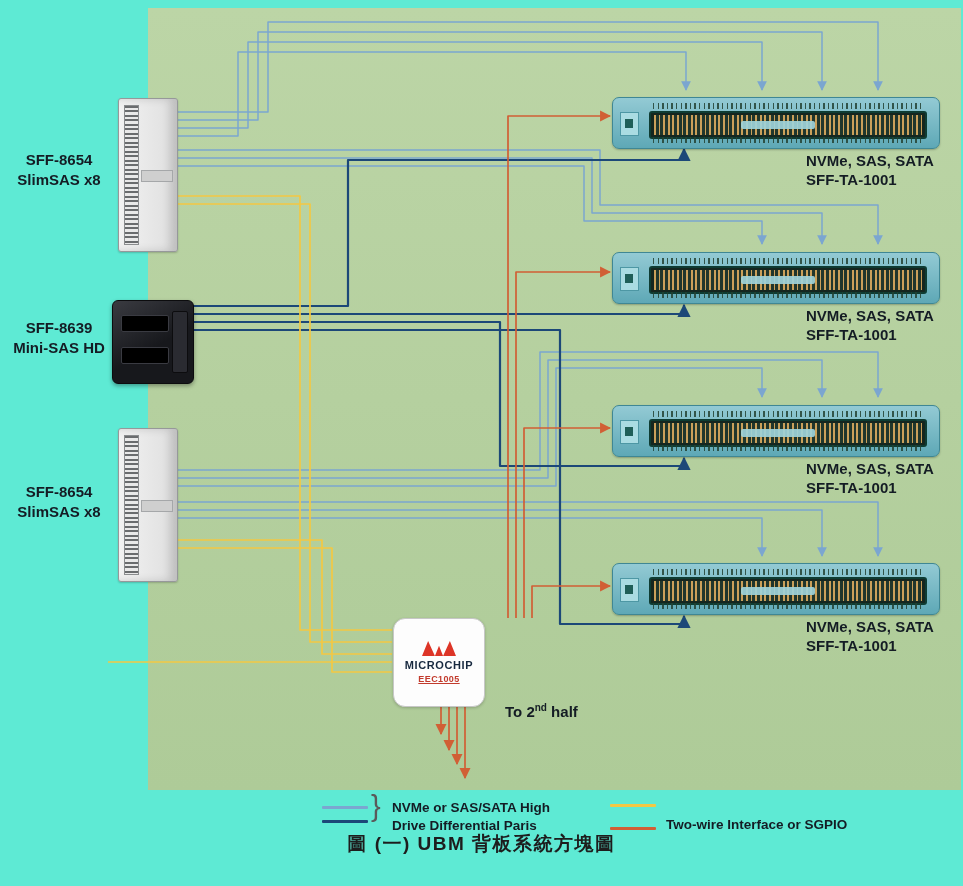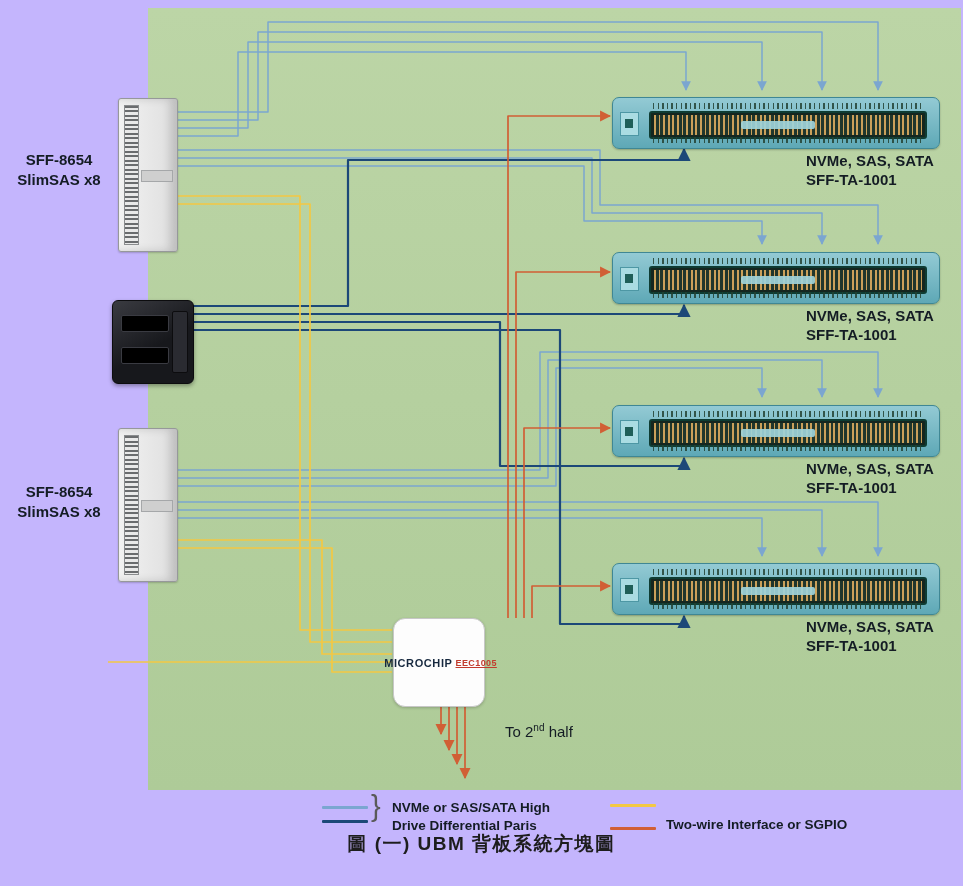--- a/index.html
+++ b/index.html
@@ -14,7 +14,7 @@
     --text-dark:#141c24;
   }
   html,body{margin:0;padding:0;background:#fff;}
-  .stage{position:relative;width:963px;height:886px;background:#c4b5fd;
+  .stage{position:relative;width:963px;height:886px;background:#5eead4;
          font-family:"Liberation Sans",sans-serif;overflow:hidden;}
   .panel{position:absolute;left:148px;top:8px;width:813px;height:782px;
          background:linear-gradient(180deg,#bcd5a6,#aecb98);z-index:1;}

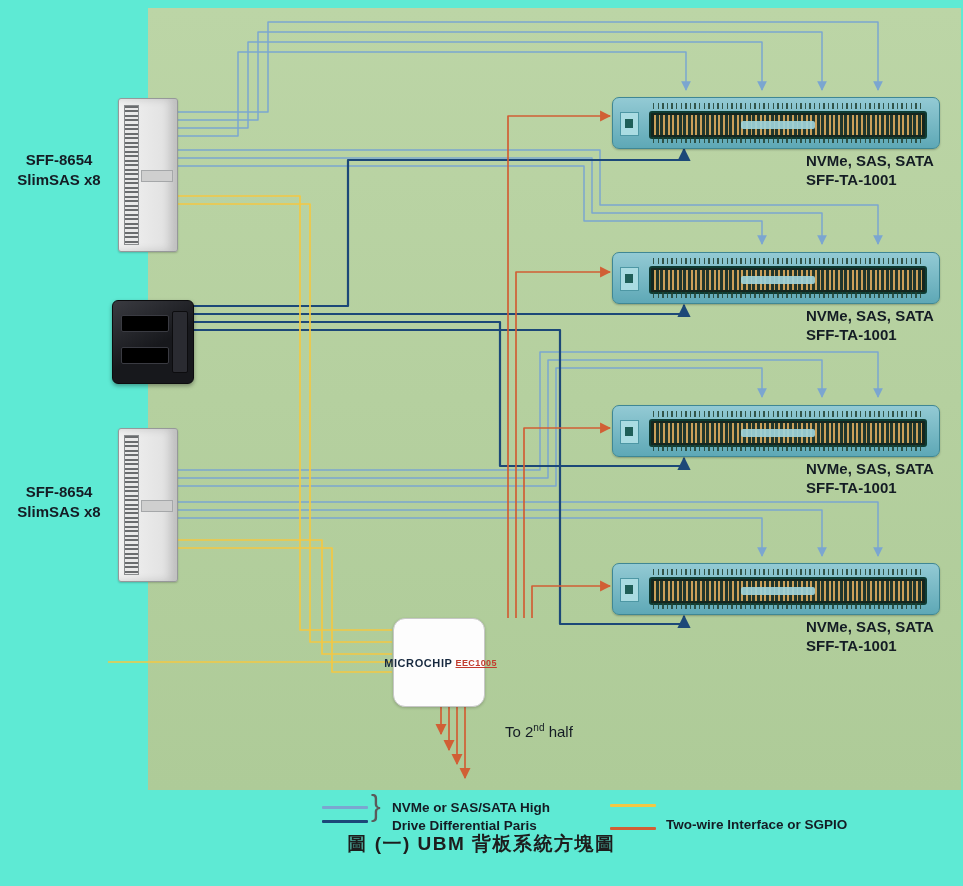--- a/index.html
+++ b/index.html
@@ -179,6 +179,10 @@
     <div class="ms-slot s2"></div>
     <div class="ms-step"></div>
   </div>
+  <div class="host-label" style="top:318px">
+    <div>SFF-8639</div>
+    <div>Mini-SAS HD</div>
+  </div>
 
   <div class="slimsas" style="top:428px">
     <div class="ss-pins"></div>

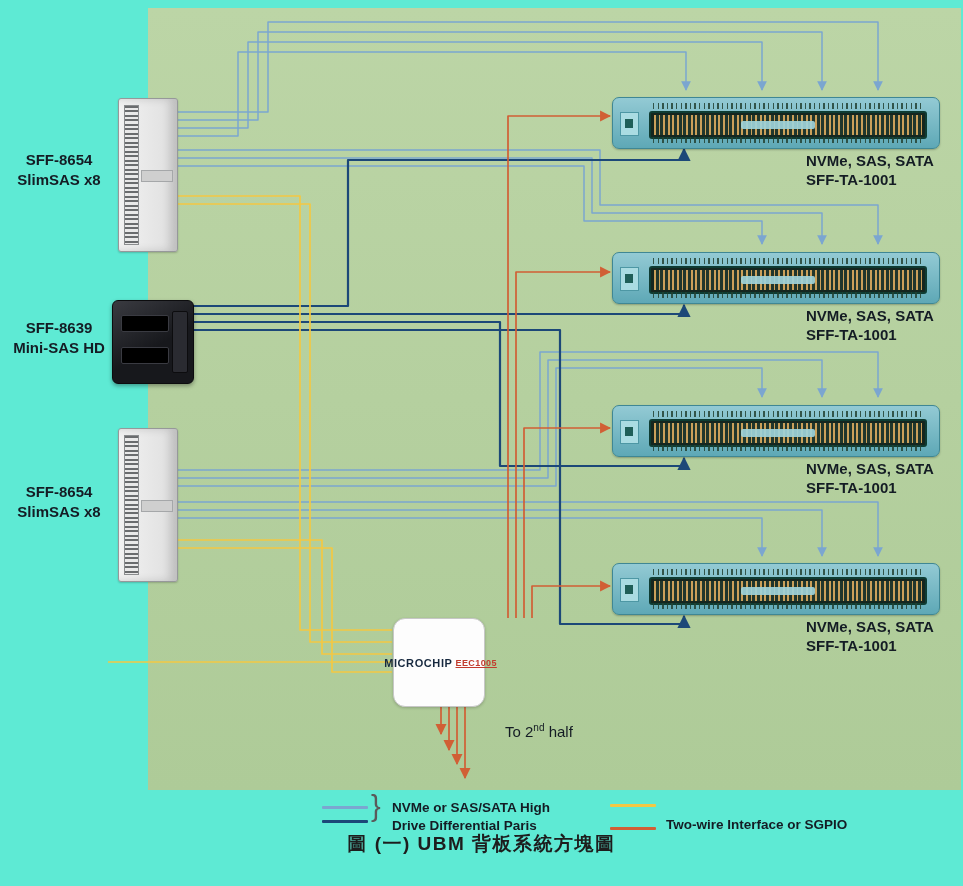--- a/index.html
+++ b/index.html
@@ -71,7 +71,7 @@
   
   .chip{position:absolute;left:393px;top:618px;width:90px;height:87px;z-index:4;
         background:#fdfdfd;border:1px solid #c7c7c7;border-radius:12px;
-        box-shadow:0 1px 3px rgba(0,0,0,.2);display:flex;flex-direction:row;
+        box-shadow:0 1px 3px rgba(0,0,0,.2);display:flex;flex-direction:column;
         align-items:center;justify-content:center;gap:3px;}
   .chip-m{width:34px;height:15px;background:#dd3527;
           clip-path:polygon(0% 100%,18% 0%,38% 100%,50% 32%,62% 100%,82% 0%,100% 100%);}

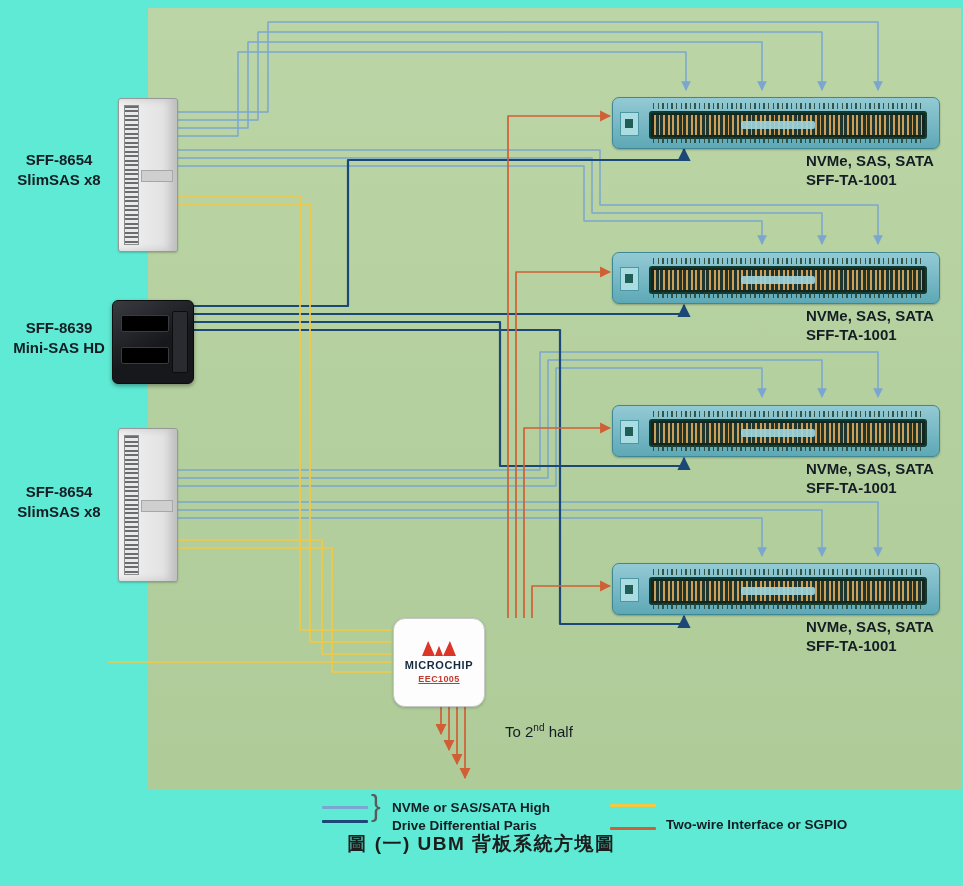--- a/index.html
+++ b/index.html
@@ -78,8 +78,8 @@
   .chip-name{font-size:11px;font-weight:700;letter-spacing:.6px;color:#17293f;}
   .chip-part{font-size:9px;font-weight:700;color:#c23b2d;letter-spacing:.4px;text-decoration:underline;}
 
-  .second-half{position:absolute;left:505px;top:722px;z-index:4;font-size:15px;
-               font-weight:400;color:var(--text-dark);}
+  .second-half{position:absolute;left:505px;top:702px;z-index:4;font-size:15px;
+               font-weight:700;color:var(--text-dark);}
   .second-half sup{font-size:10px;}
 
   

